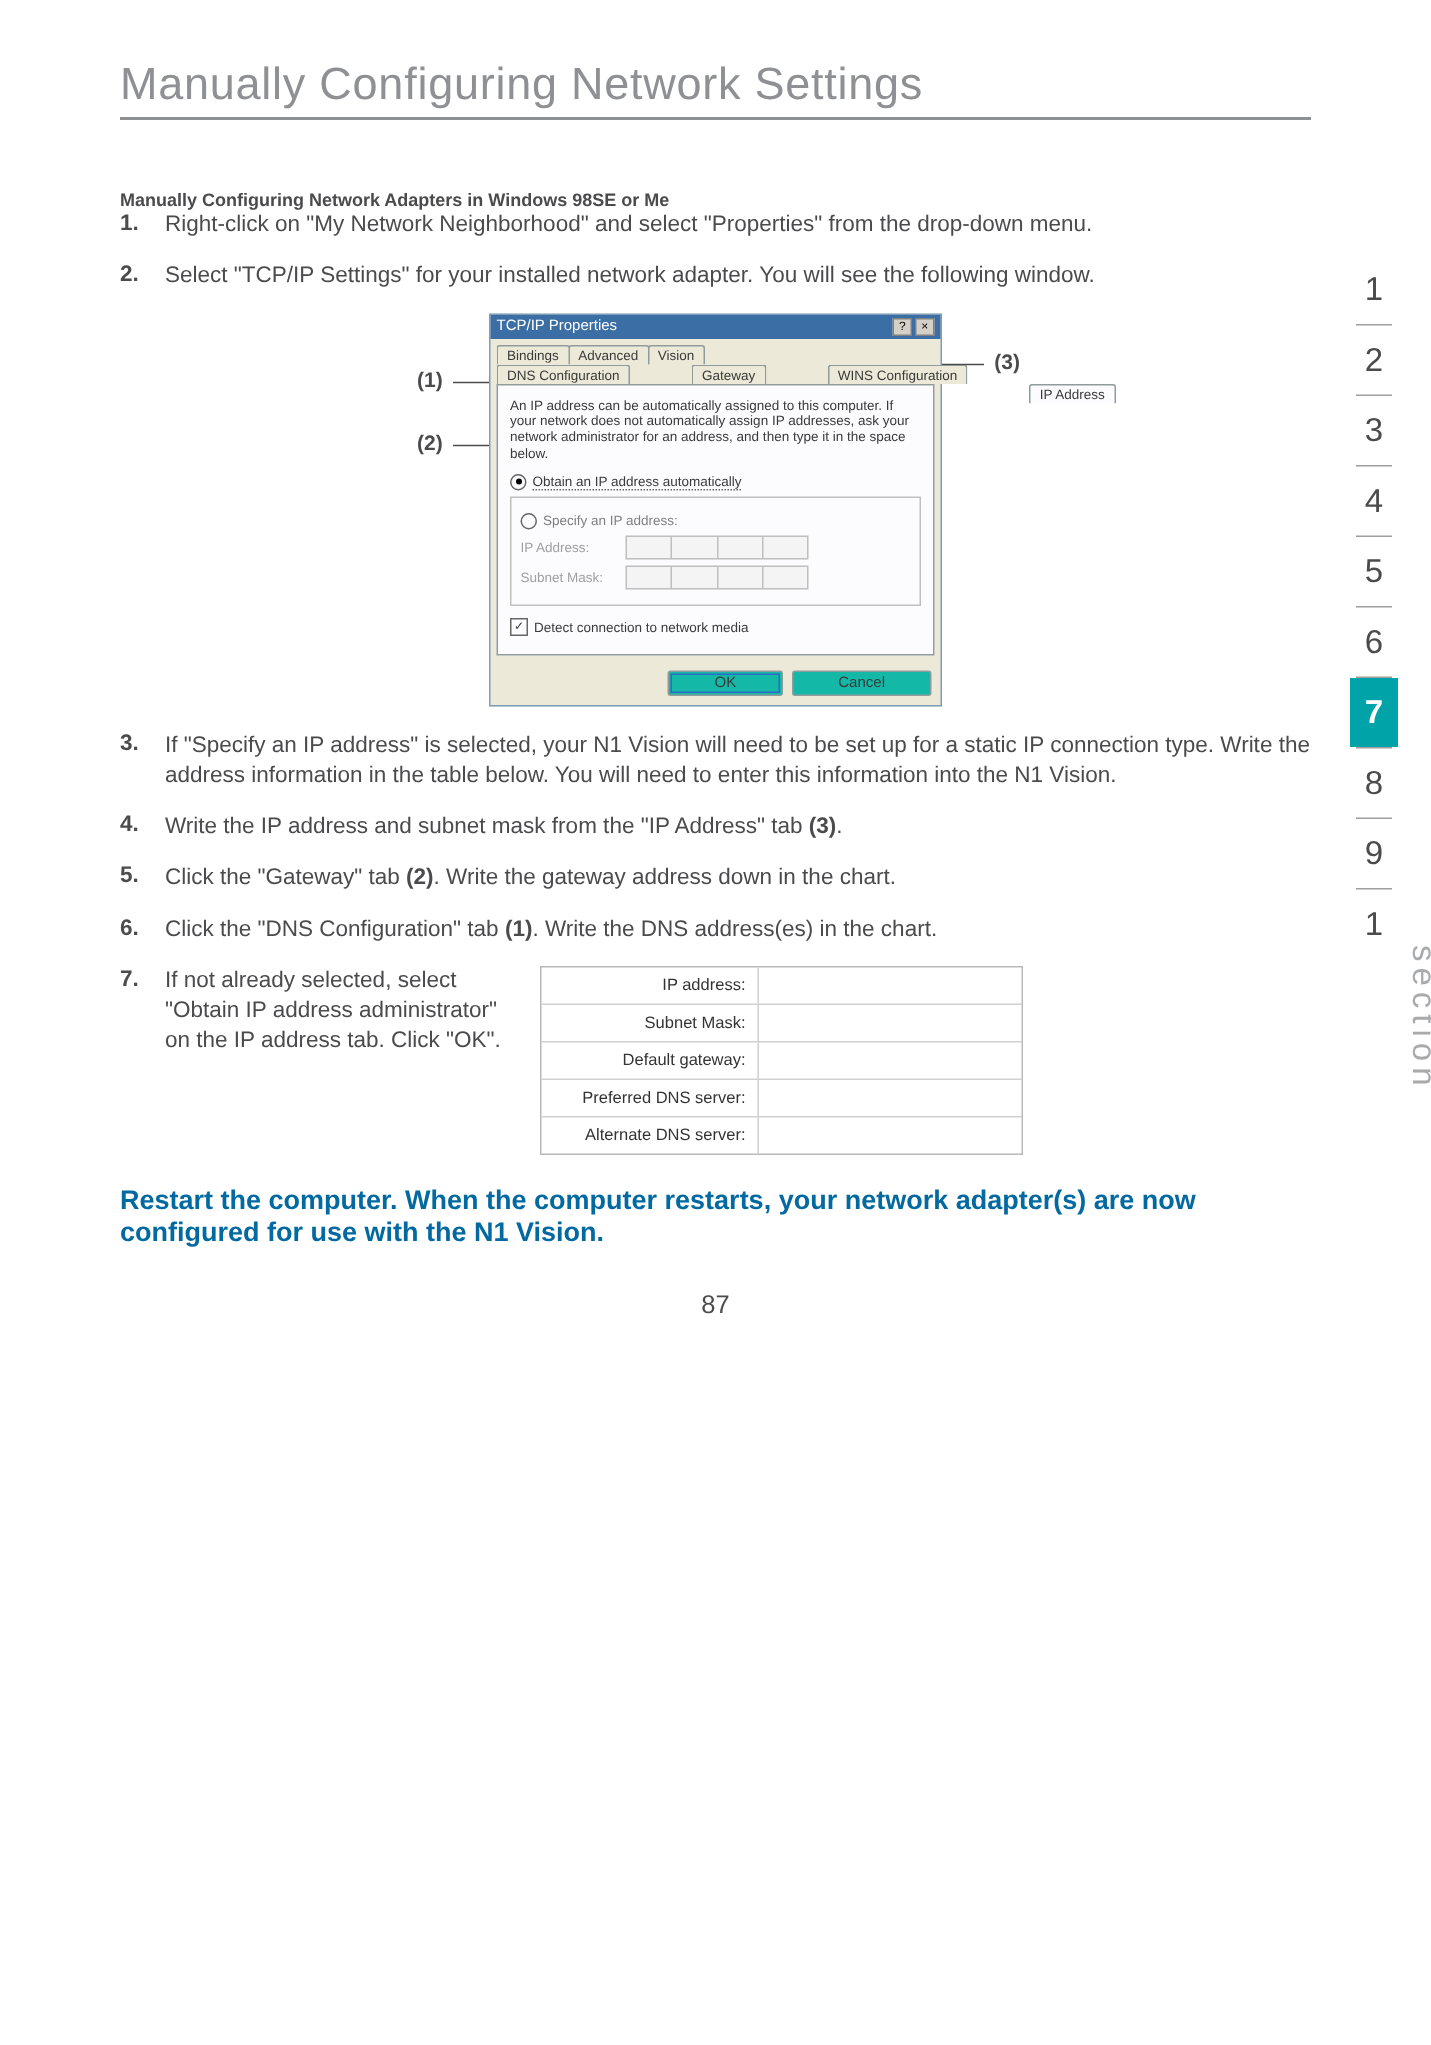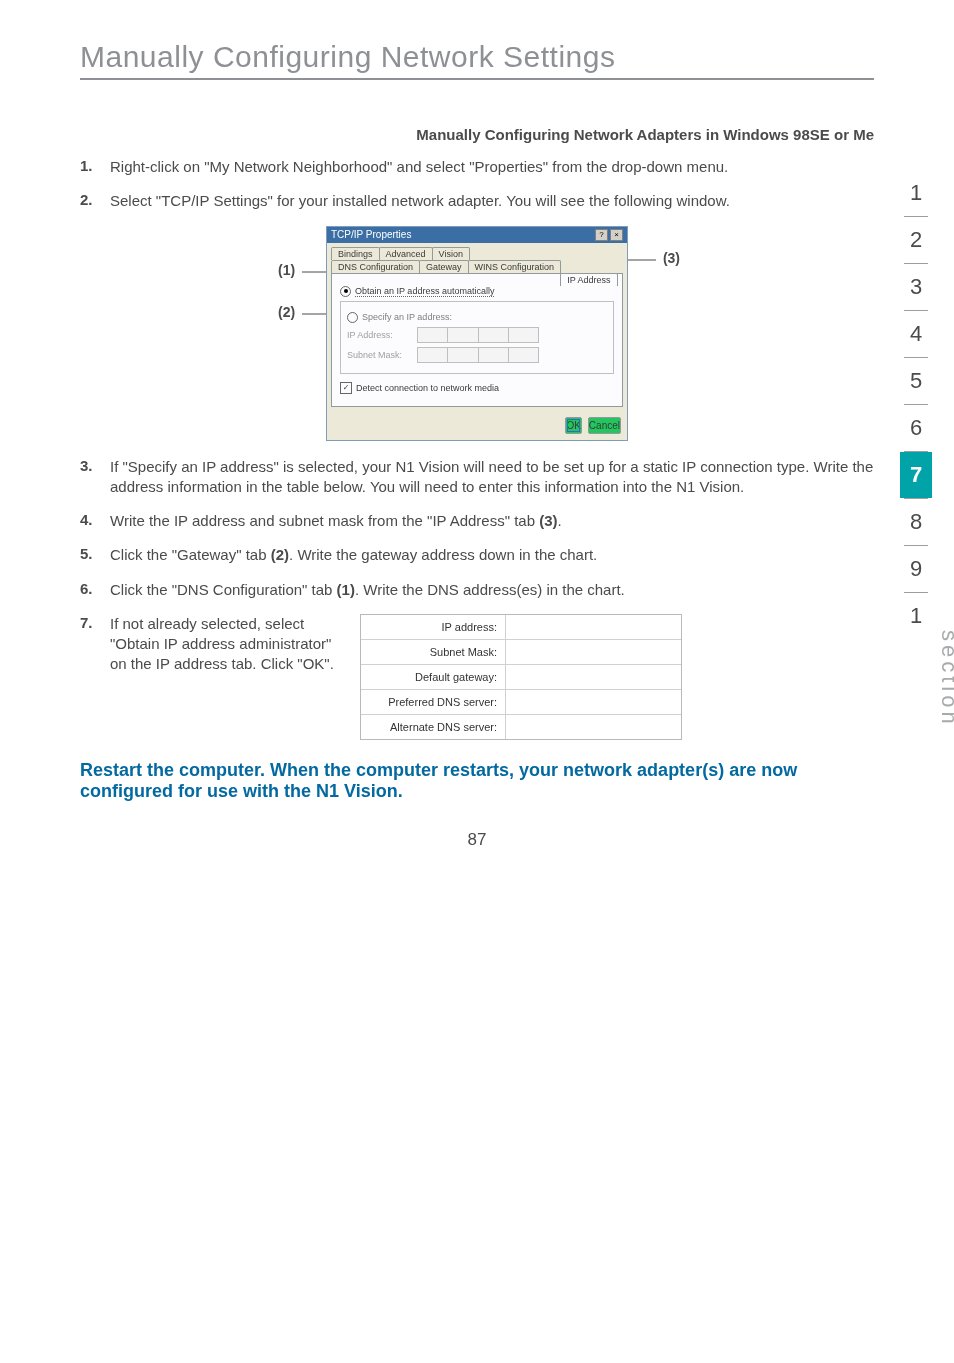--- a/index.html
+++ b/index.html
@@ -30,10 +30,8 @@
   }
   .subhead {
     font-weight: bold;
-    font-size: 15px;
+    font-size: 12px;
     color: #4b4b4d;
-    margin-bottom: 14px;
-    text-align: right;
   }
   ol.steps {
     list-style: none;

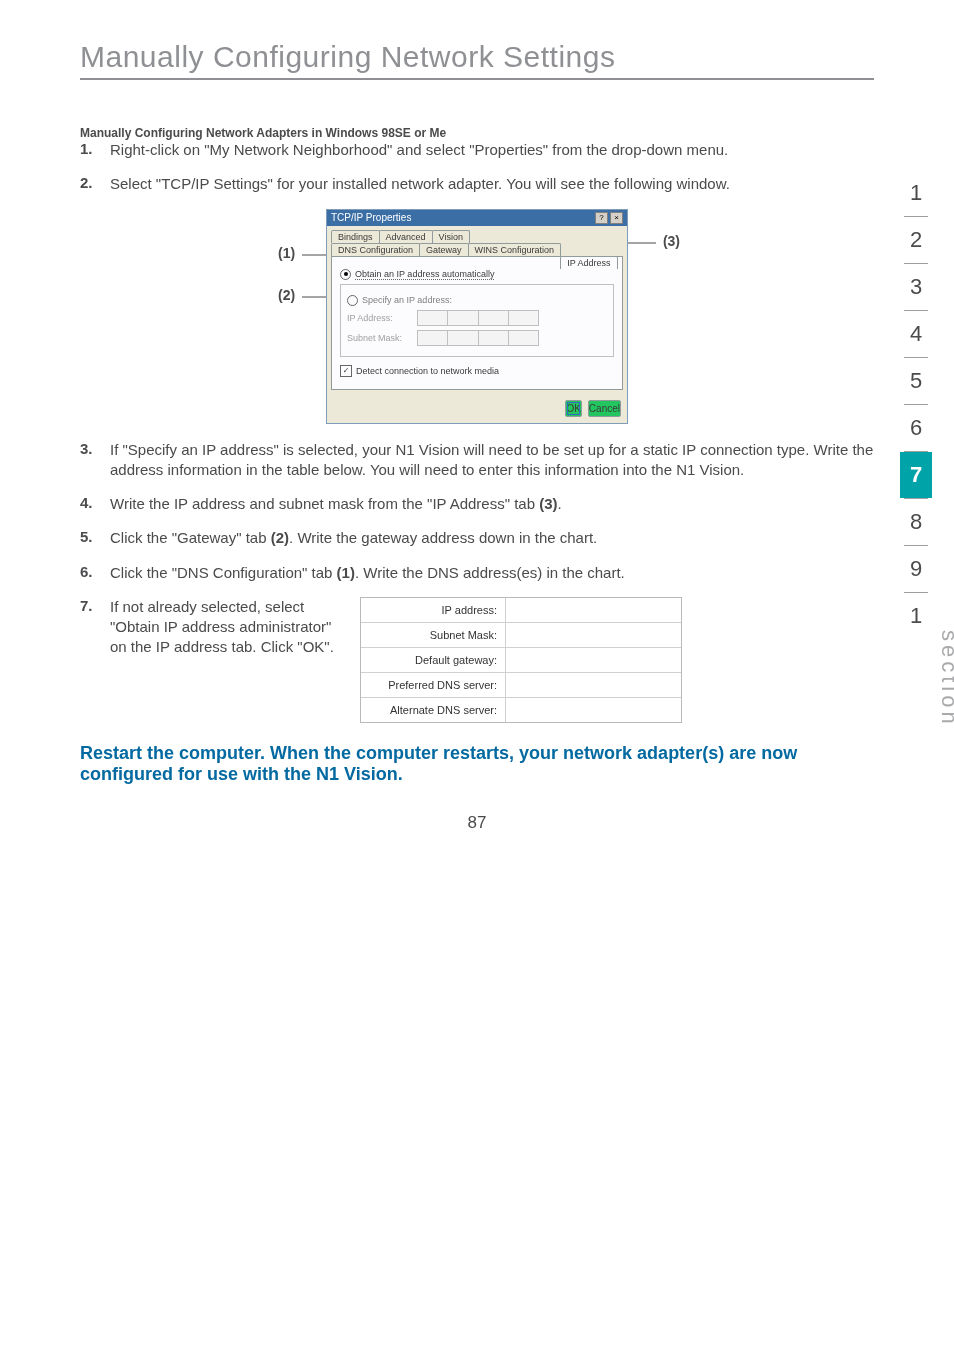--- a/index.html
+++ b/index.html
@@ -296,7 +296,7 @@
           <div class="tab">Advanced</div>
           <div class="tab">Vision</div>
         </div>
-        <div class="tabs-row" style="padding-top:0;">
+        <div class="tabs-row" style="padding-top:0;gap:42px;">
           <div class="tab">DNS Configuration</div>
           <div class="tab">Gateway</div>
           <div class="tab">WINS Configuration</div>

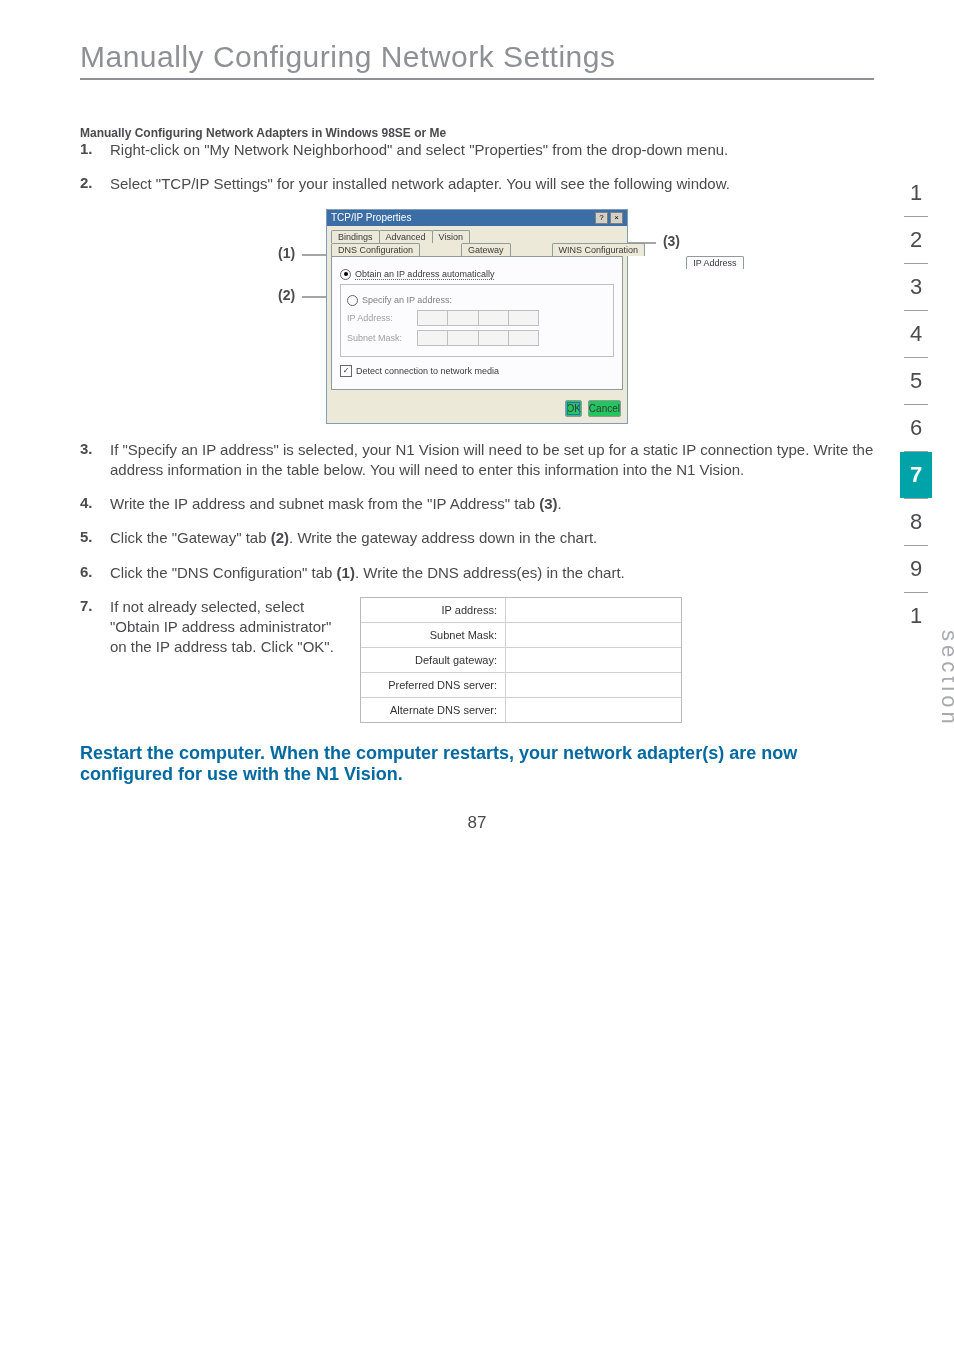--- a/index.html
+++ b/index.html
@@ -303,6 +303,7 @@
           <div class="tab active">IP Address</div>
         </div>
         <div class="tab-body">
+          <p>An IP address can be automatically assigned to this computer. If your network does not automatically assign IP addresses, ask your network administrator for an address, and then type it in the space below.</p>
           <div class="rb">
             <span class="circle">
                 <span class="dot"></span>

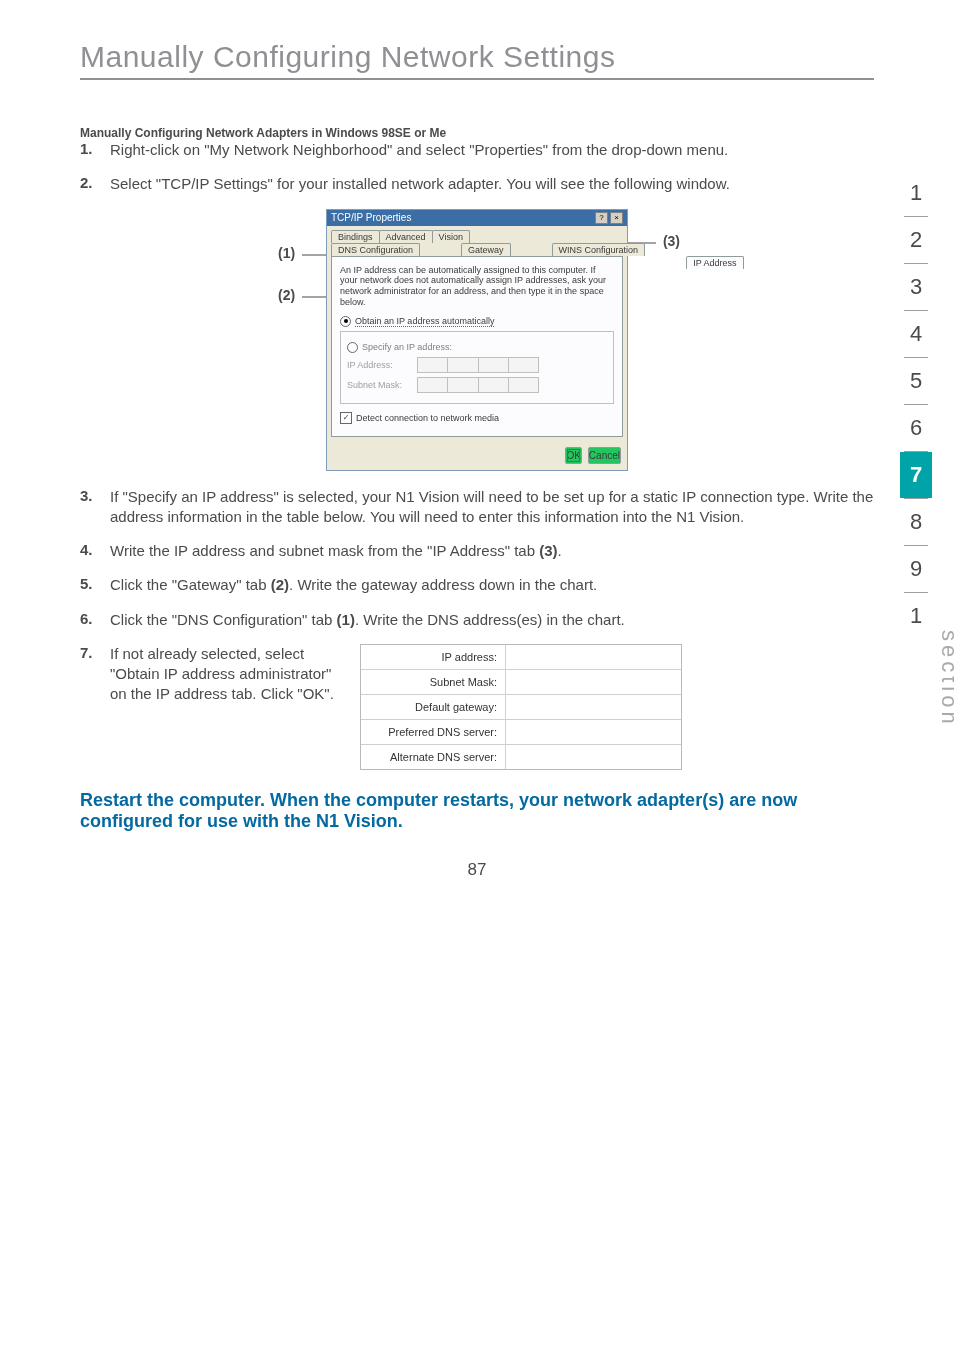--- a/index.html
+++ b/index.html
@@ -183,7 +183,7 @@
   .chk-row{display:flex;align-items:center;gap:4px;margin:8px 0 4px 0;font-size:9px;}
   .chk{width:10px;height:10px;border:1px solid #666;display:flex;align-items:center;justify-content:center;font-size:8px;}
   .dlg-buttons{display:flex;justify-content:flex-end;gap:6px;padding:6px;}
-  .dlg-btn{border:1px solid #919b9c;background:#22c55e;padding:2px 0;font-size:10px;border-radius:2px;}
+  .dlg-btn{border:1px solid #919b9c;background:#14b8a6;padding:2px 30px;font-size:10px;border-radius:2px;}
   .dlg-btn.ok{outline:1px solid #316ac5;outline-offset:-3px;}
 
   

